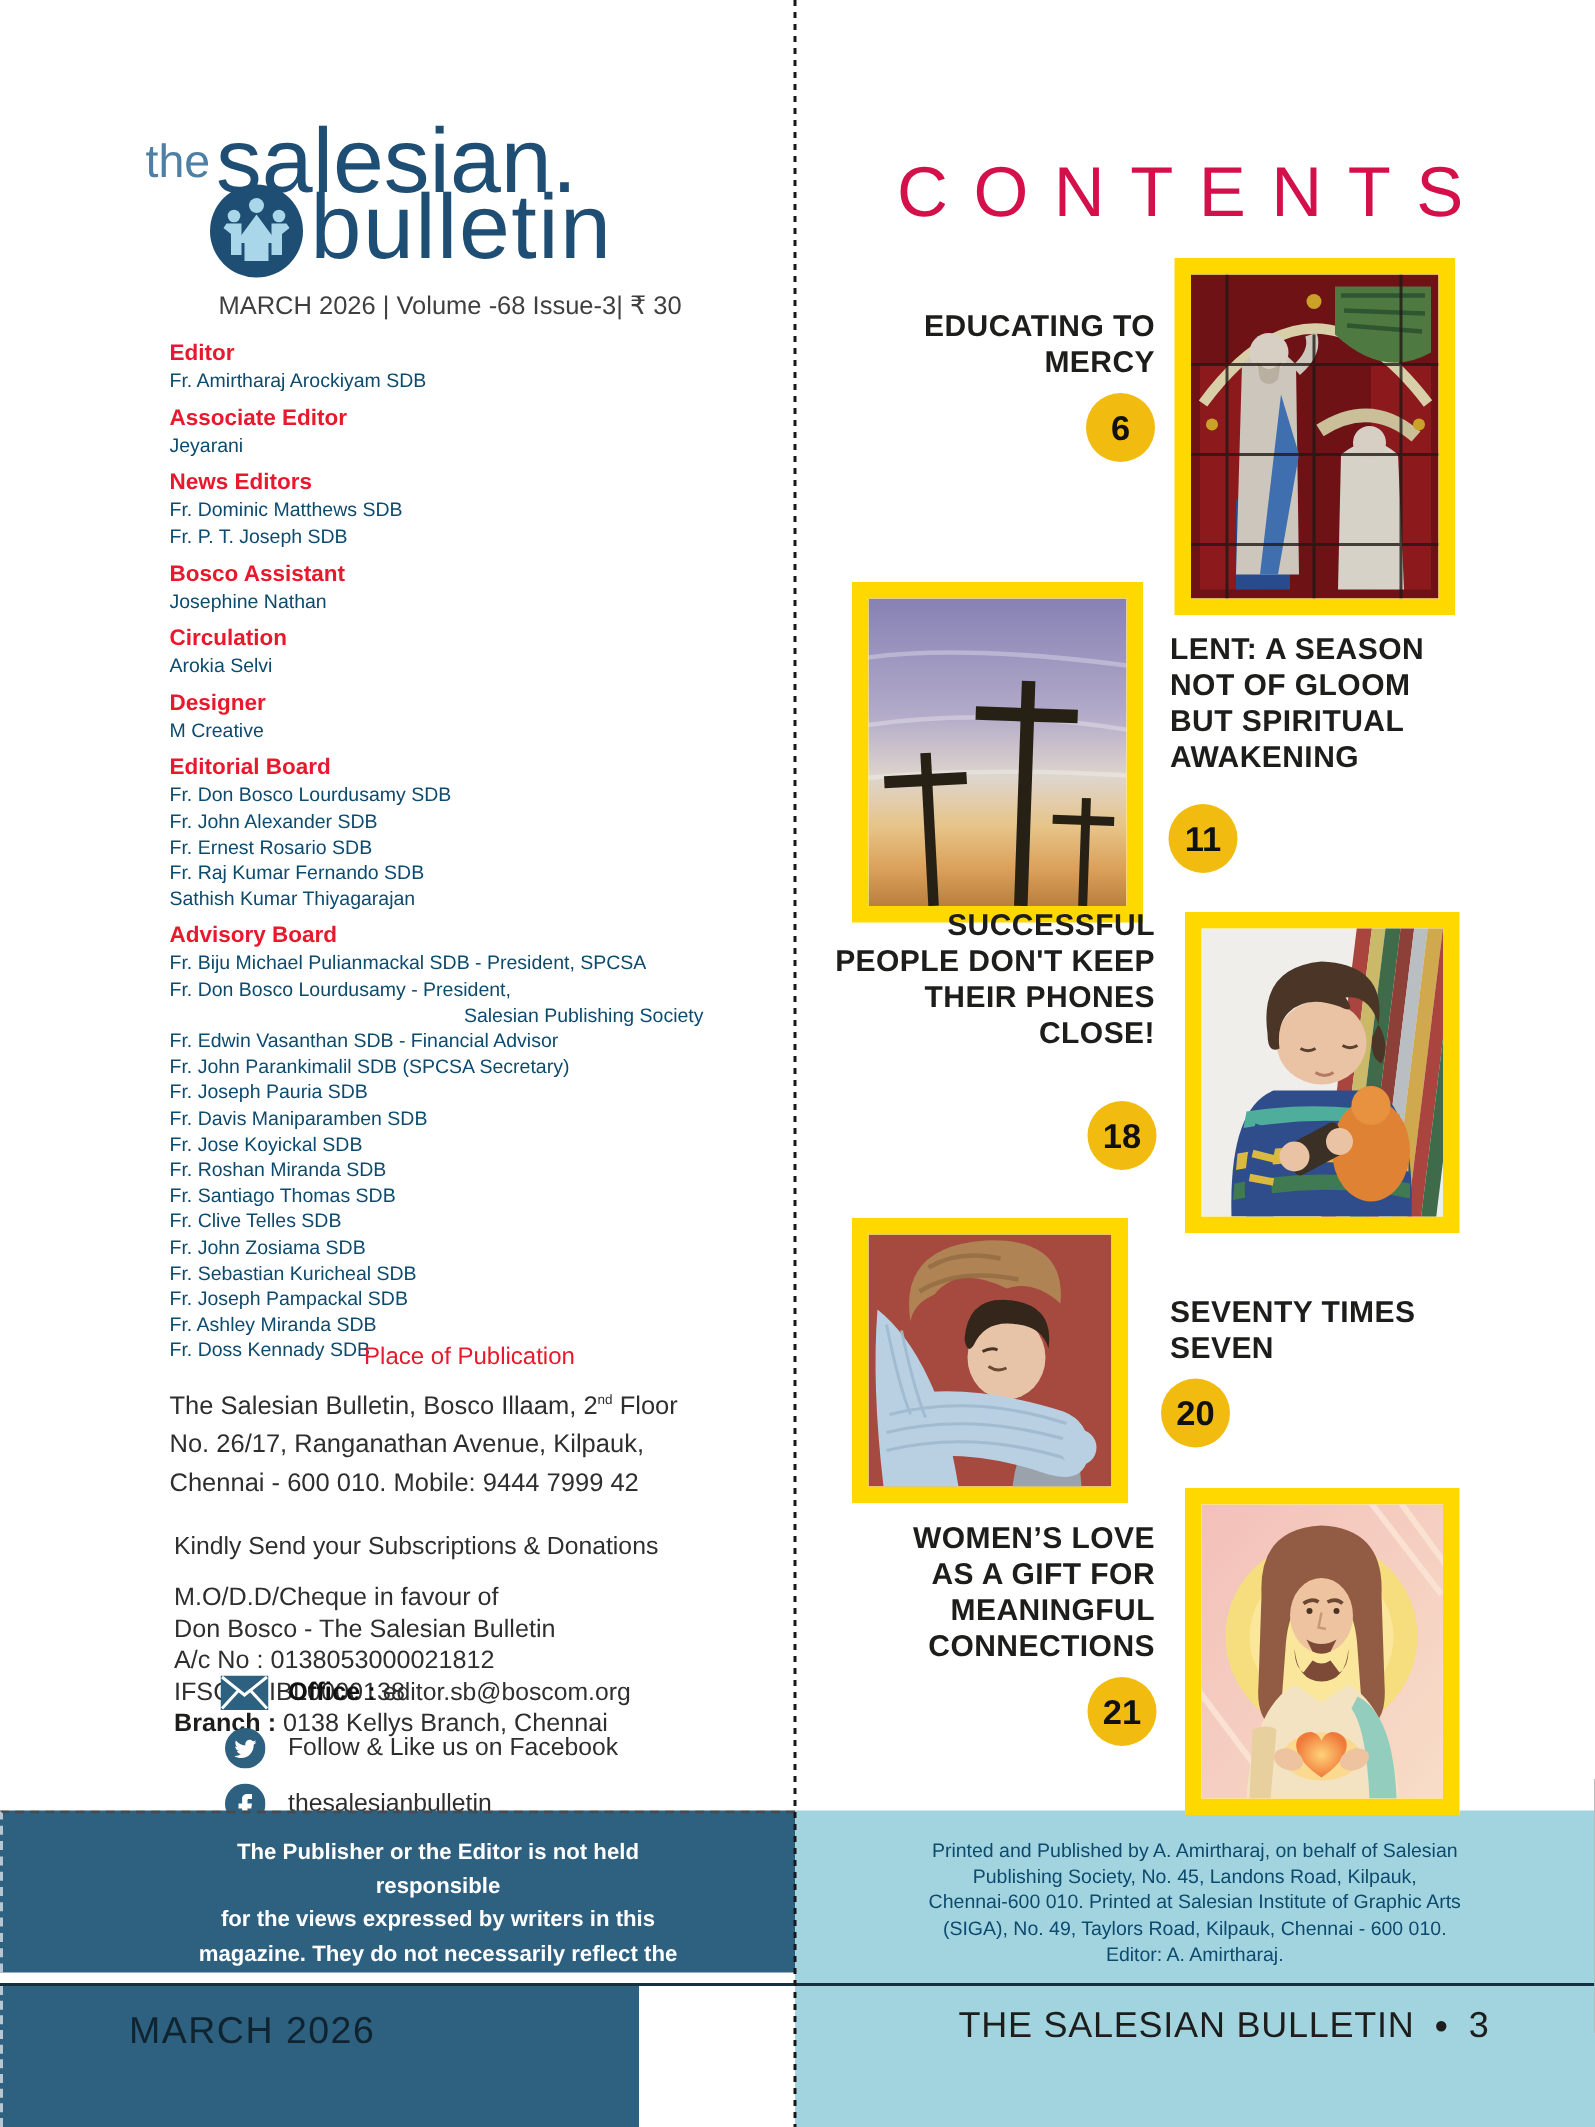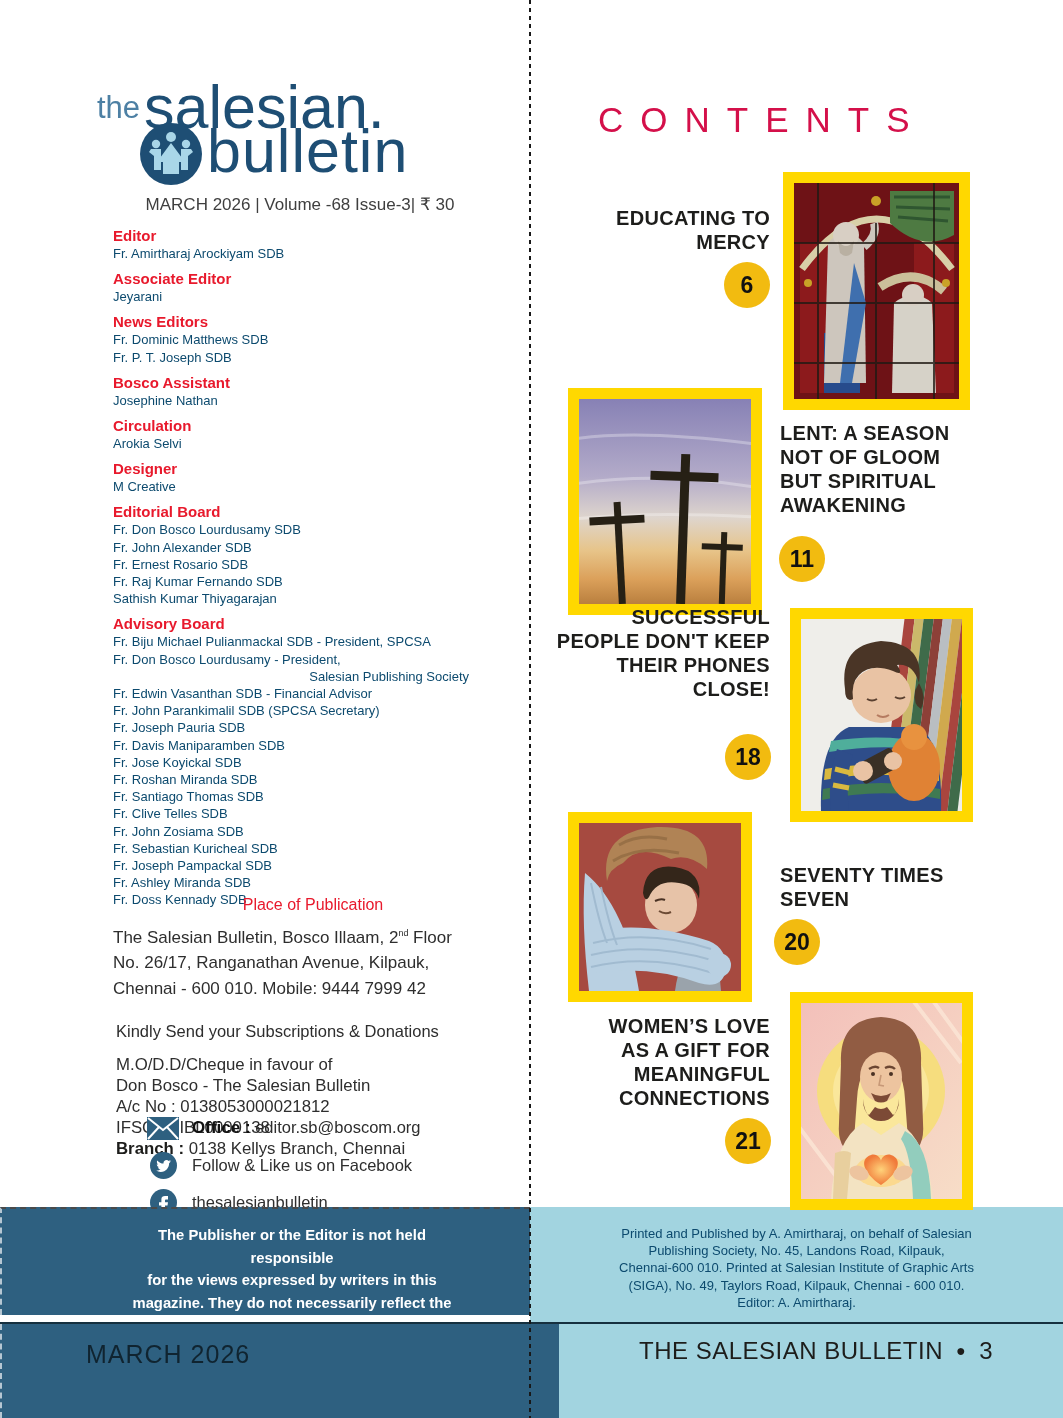--- a/index.html
+++ b/index.html
@@ -58,7 +58,7 @@
 
   
   .right-col{position:absolute;left:530px;top:0;width:533px;height:1207px;}
-  .contents-title{position:absolute;left:68px;top:100px;font-size:35px;font-weight:400;
+  .contents-title{position:absolute;left:68px;top:100px;font-size:47px;font-weight:400;
       color:#d4104a;letter-spacing:17px;}
   .frame{position:absolute;border:11px solid #ffd800;box-sizing:border-box;background:#fff;z-index:3;margin:0;}
   .frame svg{display:block;width:100%;height:100%;}

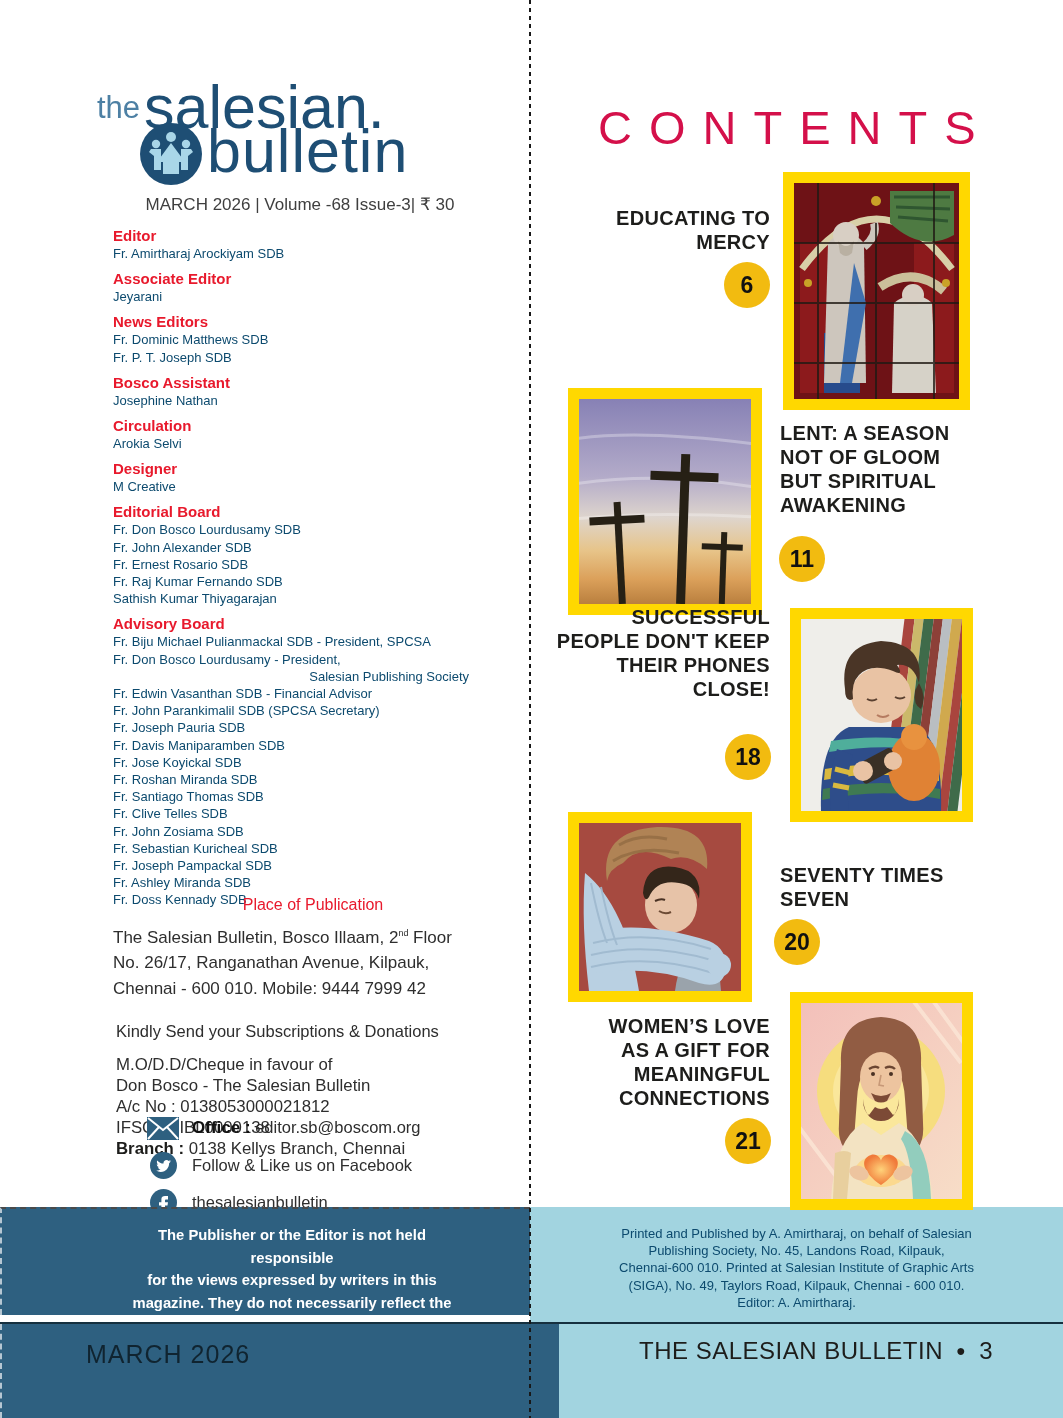--- a/index.html
+++ b/index.html
@@ -47,7 +47,7 @@
   .disclaimer-text{margin:15px 0 0 122px;width:336px;text-align:center;color:#ffffff;
      font-weight:bold;font-size:14.8px;line-height:22.6px;white-space:pre-line;}
   .footer-rule{position:absolute;left:0;top:1322px;width:1063px;height:2px;background:#16303f;z-index:2;}
-  .footer-left{position:absolute;left:0;top:1324px;width:559px;height:94px;background:#2e6080;
+  .footer-left{position:absolute;left:0;top:1324px;width:426px;height:94px;background:#2e6080;
      border-left:2px dashed rgba(255,255,255,.65);box-sizing:border-box;z-index:1;}
   .footer-left-text{position:absolute;left:84px;top:16px;font-size:25px;color:#102430;letter-spacing:1px;}
   .footer-right{position:absolute;left:530px;top:1207px;width:533px;height:211px;background:#a2d4e0;z-index:0;}

